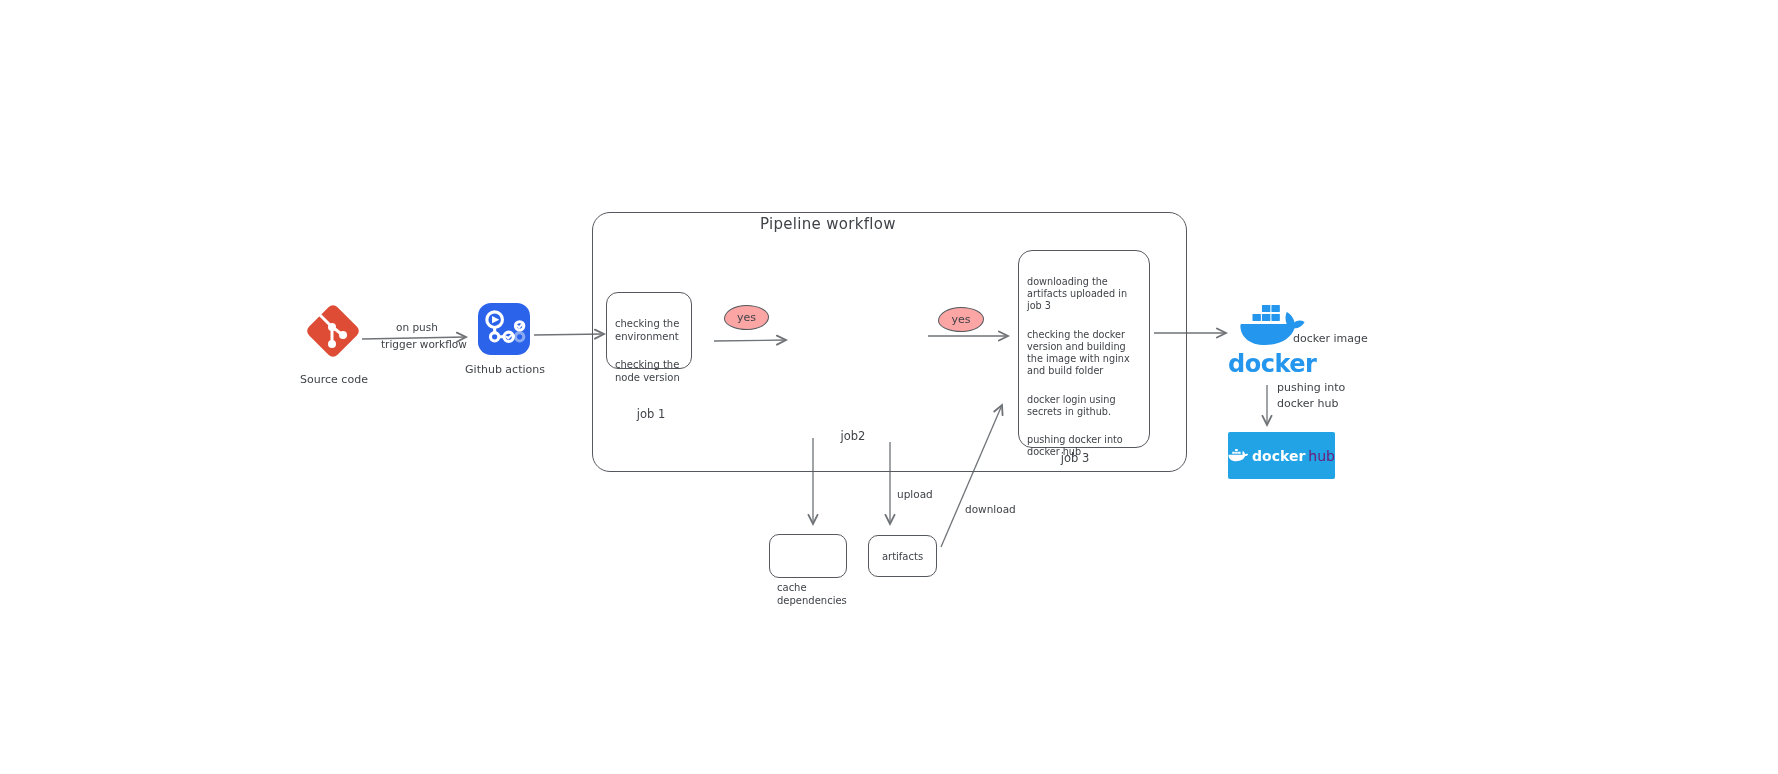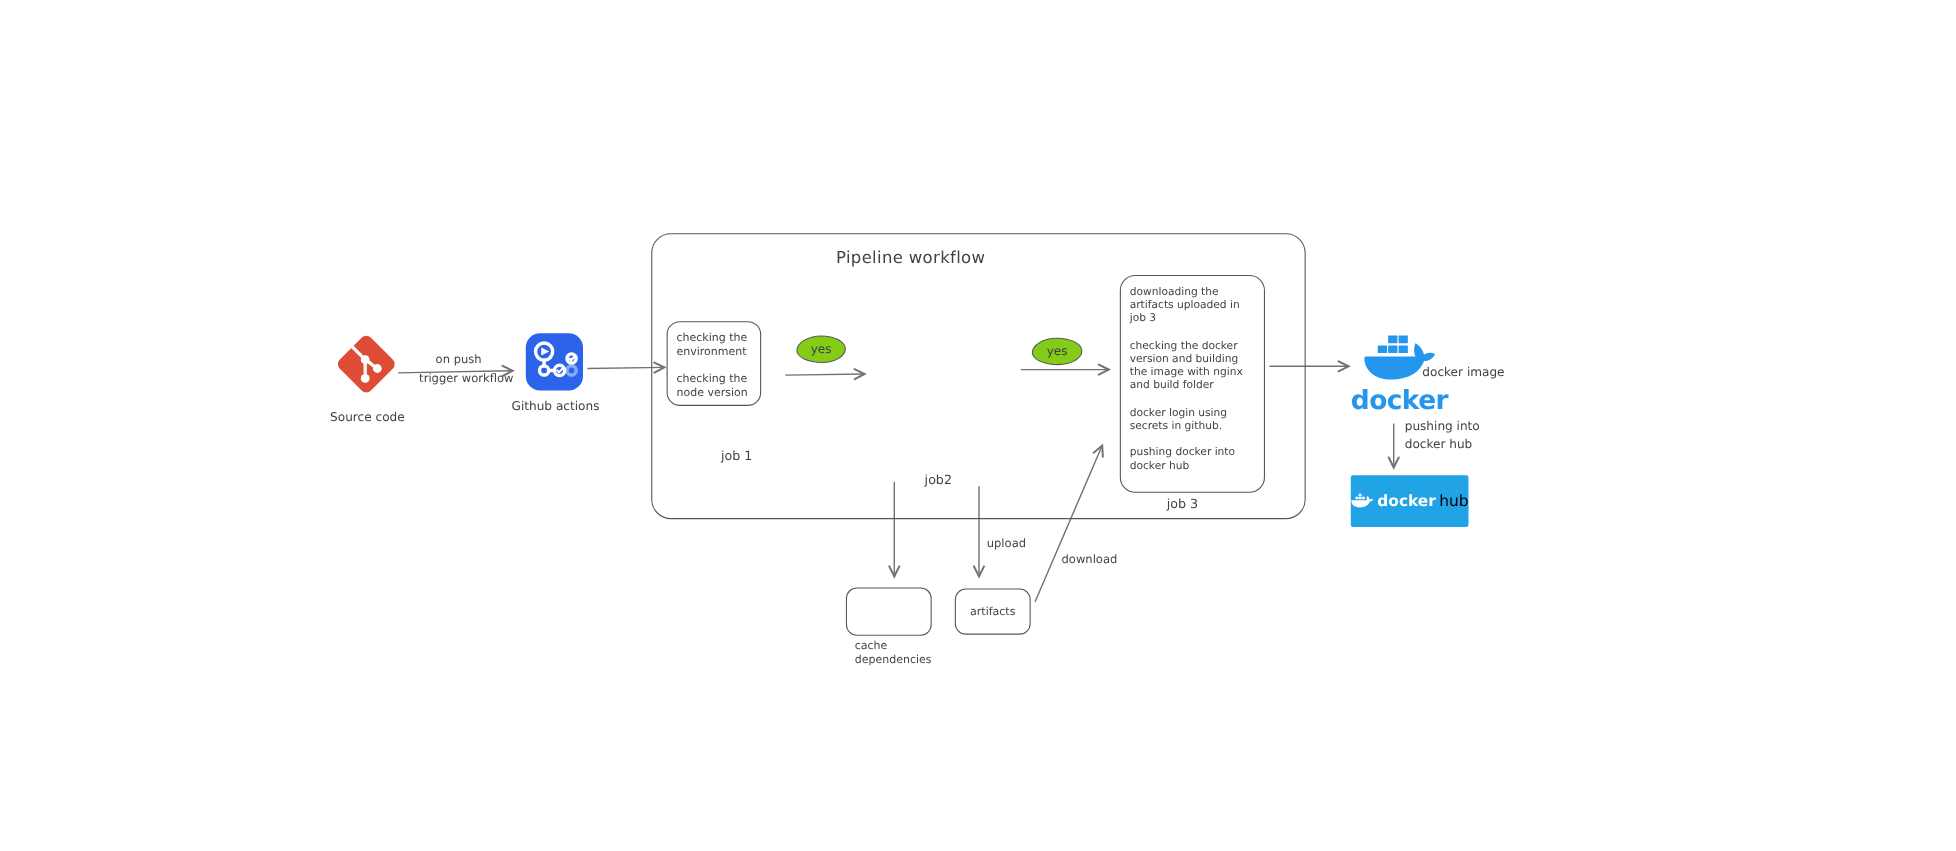--- a/index.html
+++ b/index.html
@@ -125,7 +125,7 @@
   <div class="hand small-note" style="left:460px;top:363px;width:90px;text-align:center;">Github actions</div>
 
   <div class="sketch-box" style="left:592px;top:212px;width:595px;height:260px;border-radius:18px;"></div>
-  <div class="hand pipeline-title" style="left:760px;top:225px;">Pipeline workflow</div>
+  <div class="hand pipeline-title" style="left:760px;top:215px;">Pipeline workflow</div>
 
   <div class="sketch-box" style="left:606px;top:292px;width:86px;height:77px;border-radius:12px;">
     <div class="job-text">

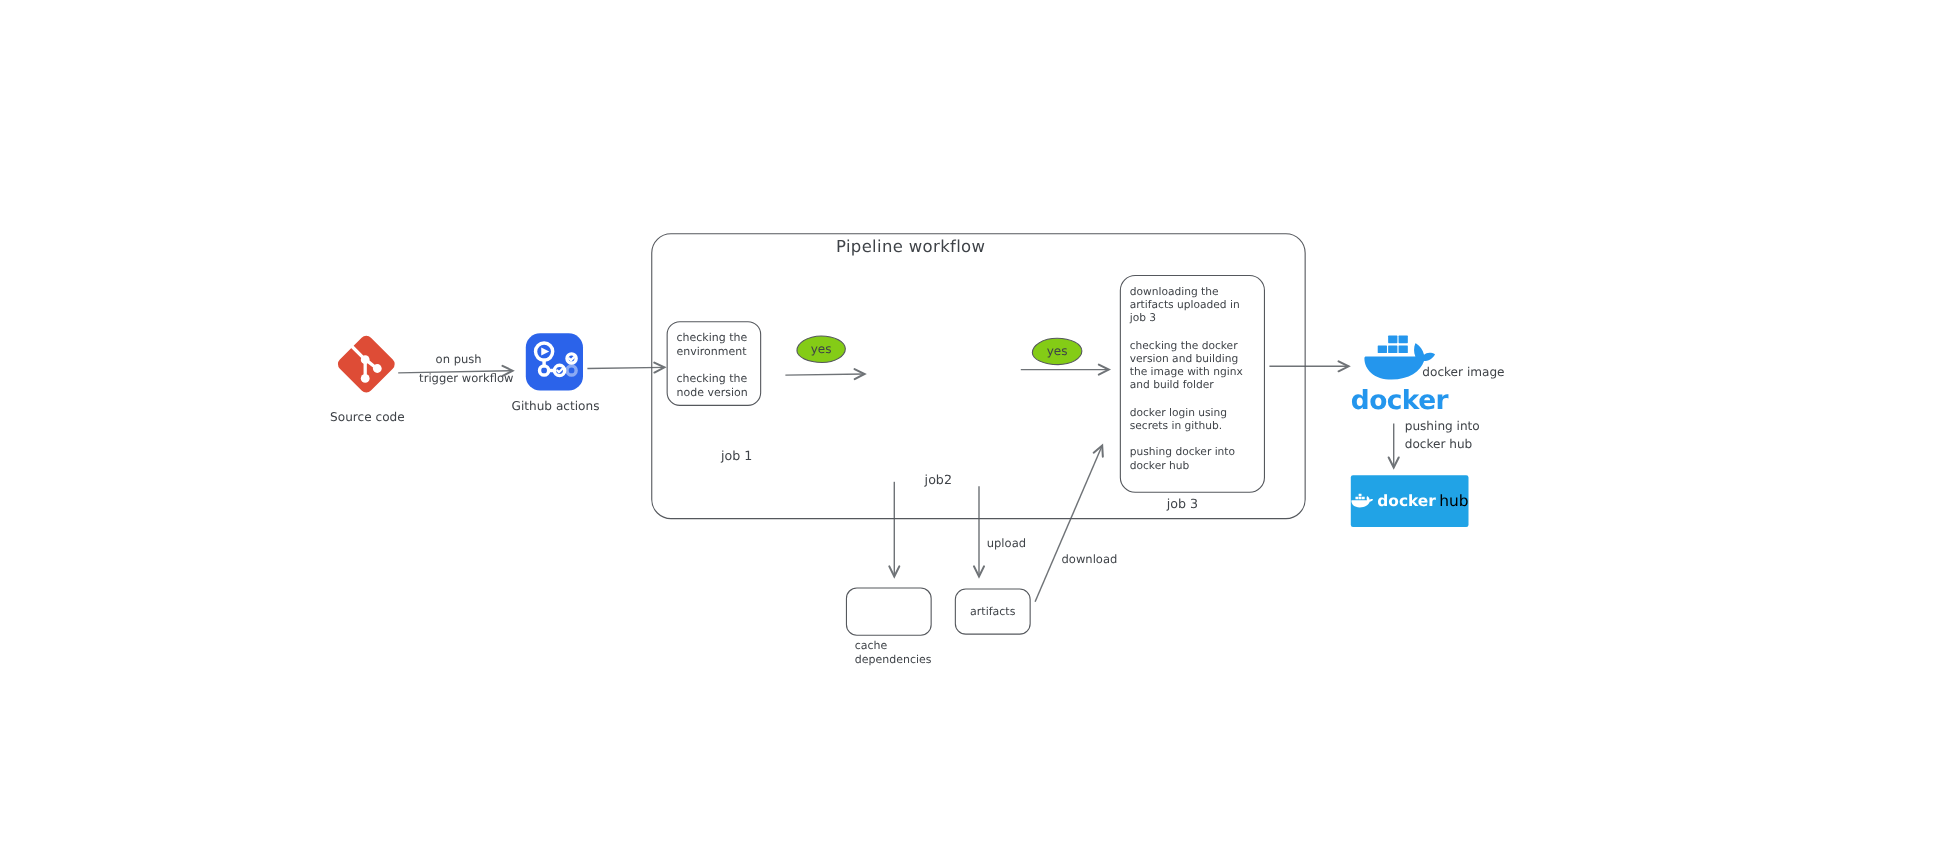--- a/index.html
+++ b/index.html
@@ -23,7 +23,7 @@
     box-sizing:border-box;
   }
   .job-text{padding:9px 8px;font-size:10px;line-height:1.26;color:#3f4348;}
-  .job-text p{margin:0 0 12px 0;}
+  .job-text p{margin:16px 0 12px 0;}
   .job-text p:last-child{margin-bottom:0;}
   .job-label{font-size:11.5px;text-align:center;}
   .decision{

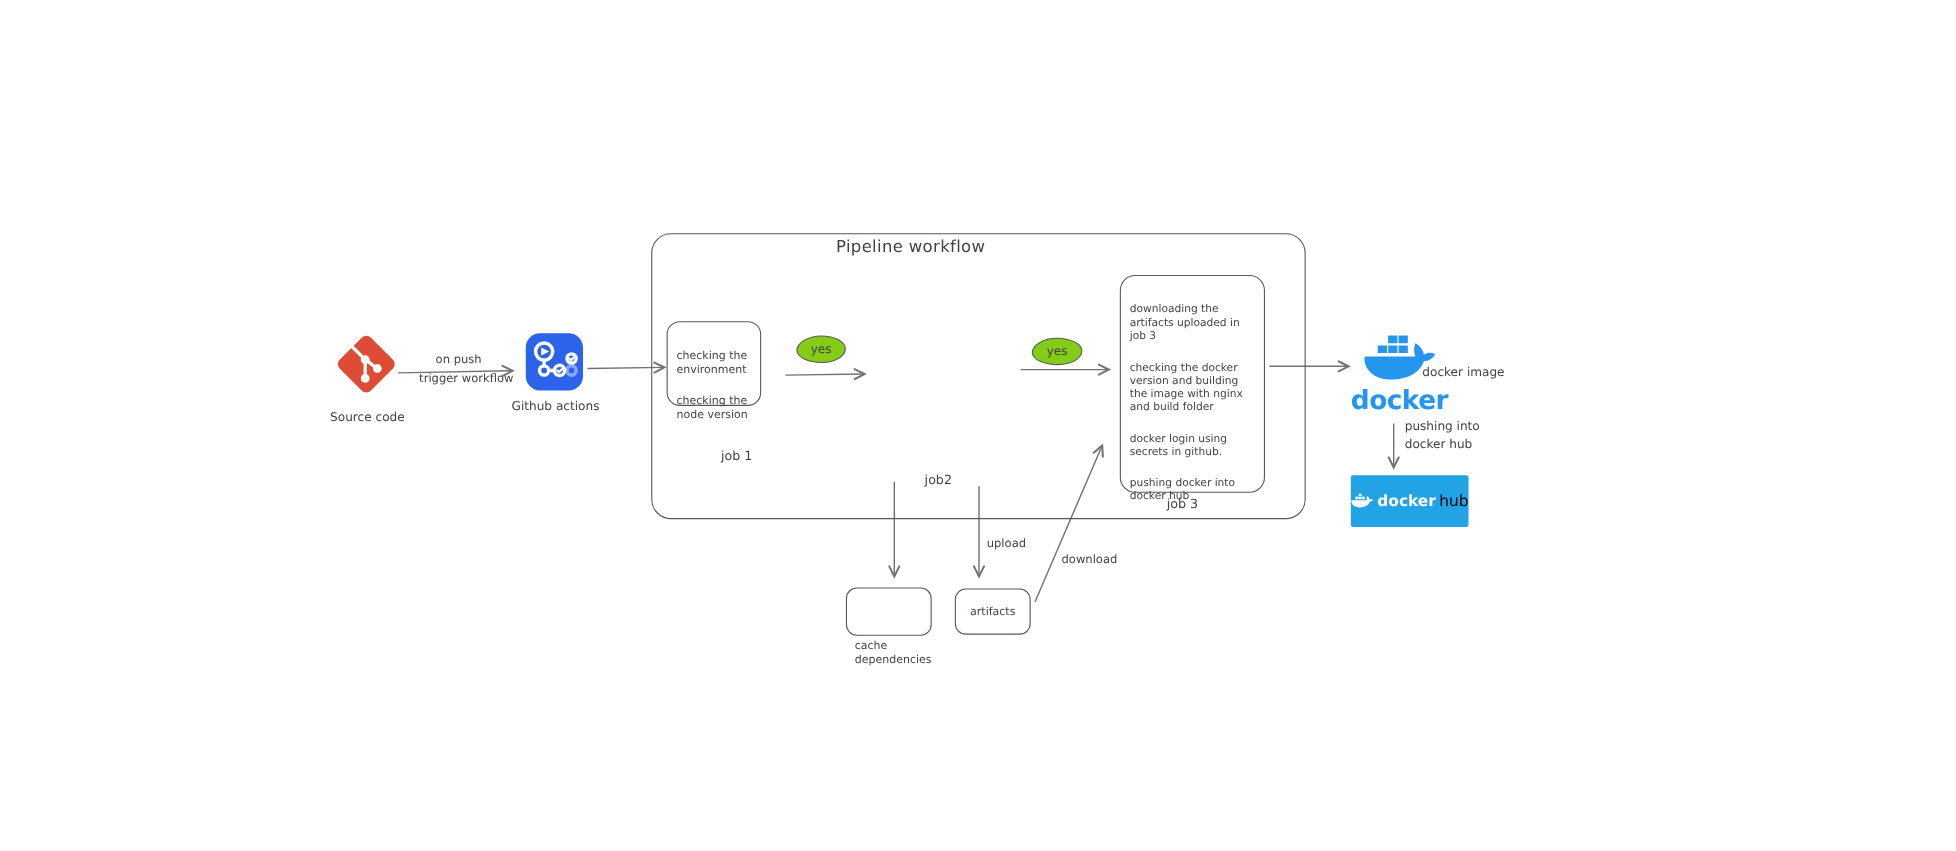--- a/index.html
+++ b/index.html
@@ -33,7 +33,7 @@
     display:flex;align-items:center;justify-content:center;
     font-size:11px;color:#3f4348;
     box-sizing:border-box;
-    background:#84cc16;
+    background:#fca5a5;
   }
   #arrow-layer{position:absolute;left:0;top:0;pointer-events:none;}
   .pipeline-title{font-size:15px;letter-spacing:.3px;}

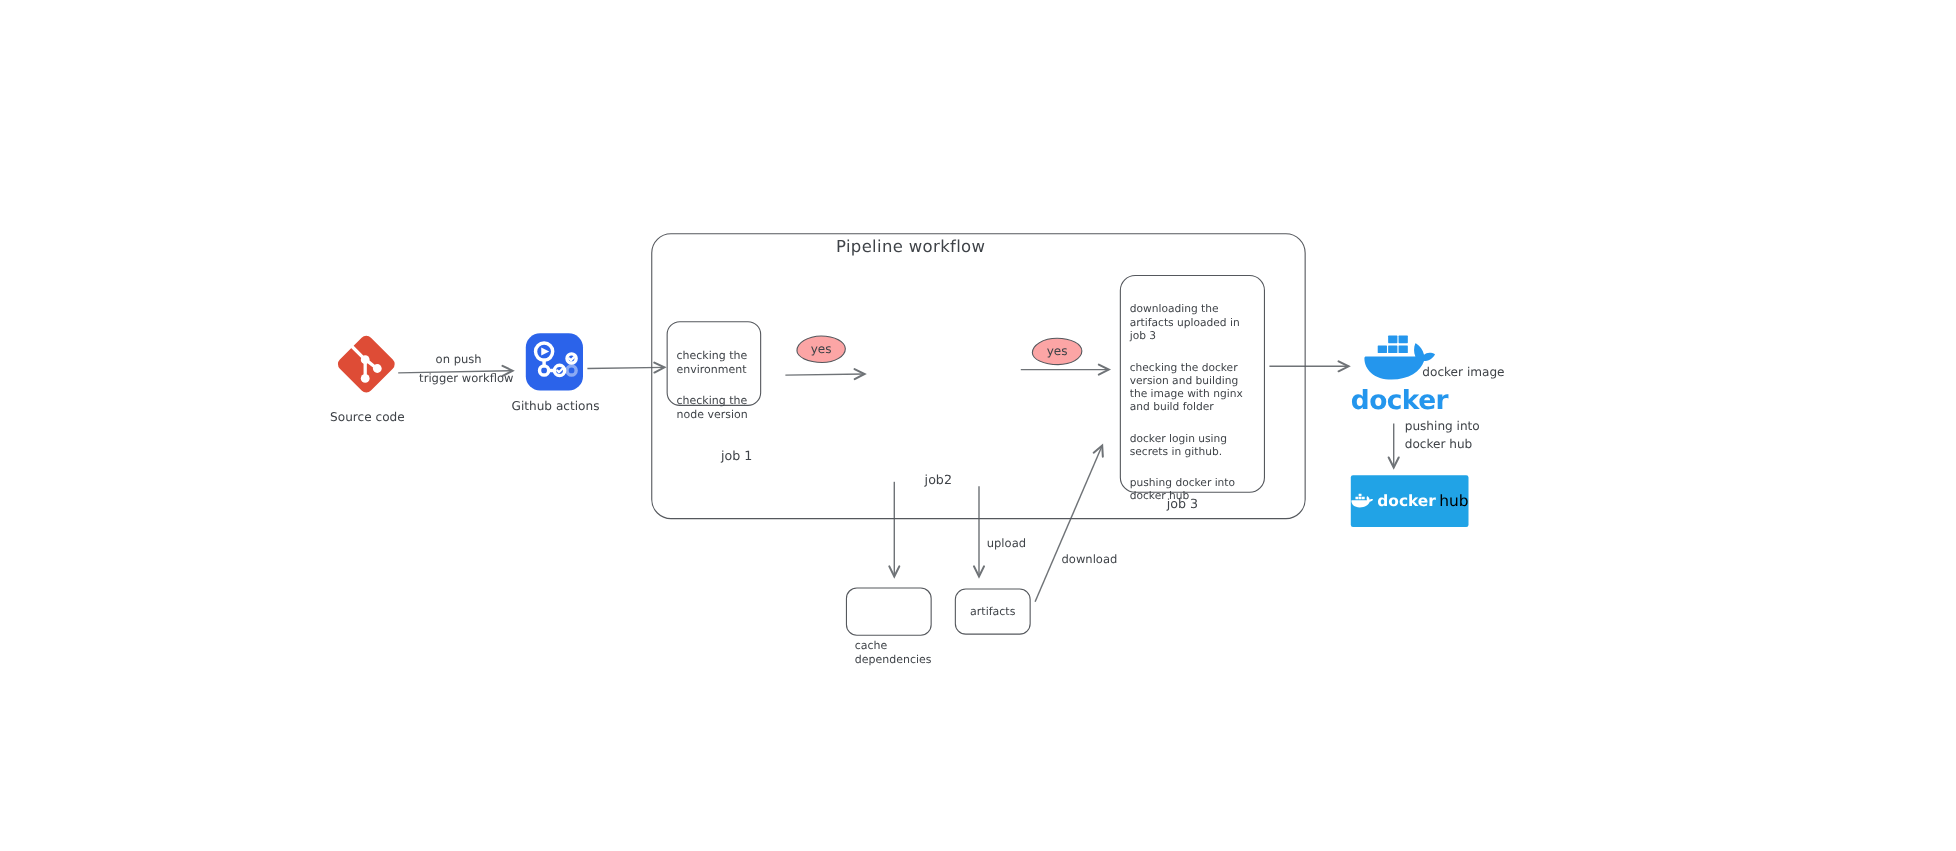--- a/index.html
+++ b/index.html
@@ -133,7 +133,7 @@
       <p>checking the node version</p>
     </div>
   </div>
-  <div class="hand job-label" style="left:618px;top:407px;width:66px;text-align:right;">job 1</div>
+  <div class="hand job-label" style="left:618px;top:407px;width:66px;">job 1</div>
 
   <div class="decision" style="left:724px;top:305px;width:45px;height:25px;">yes</div>
 

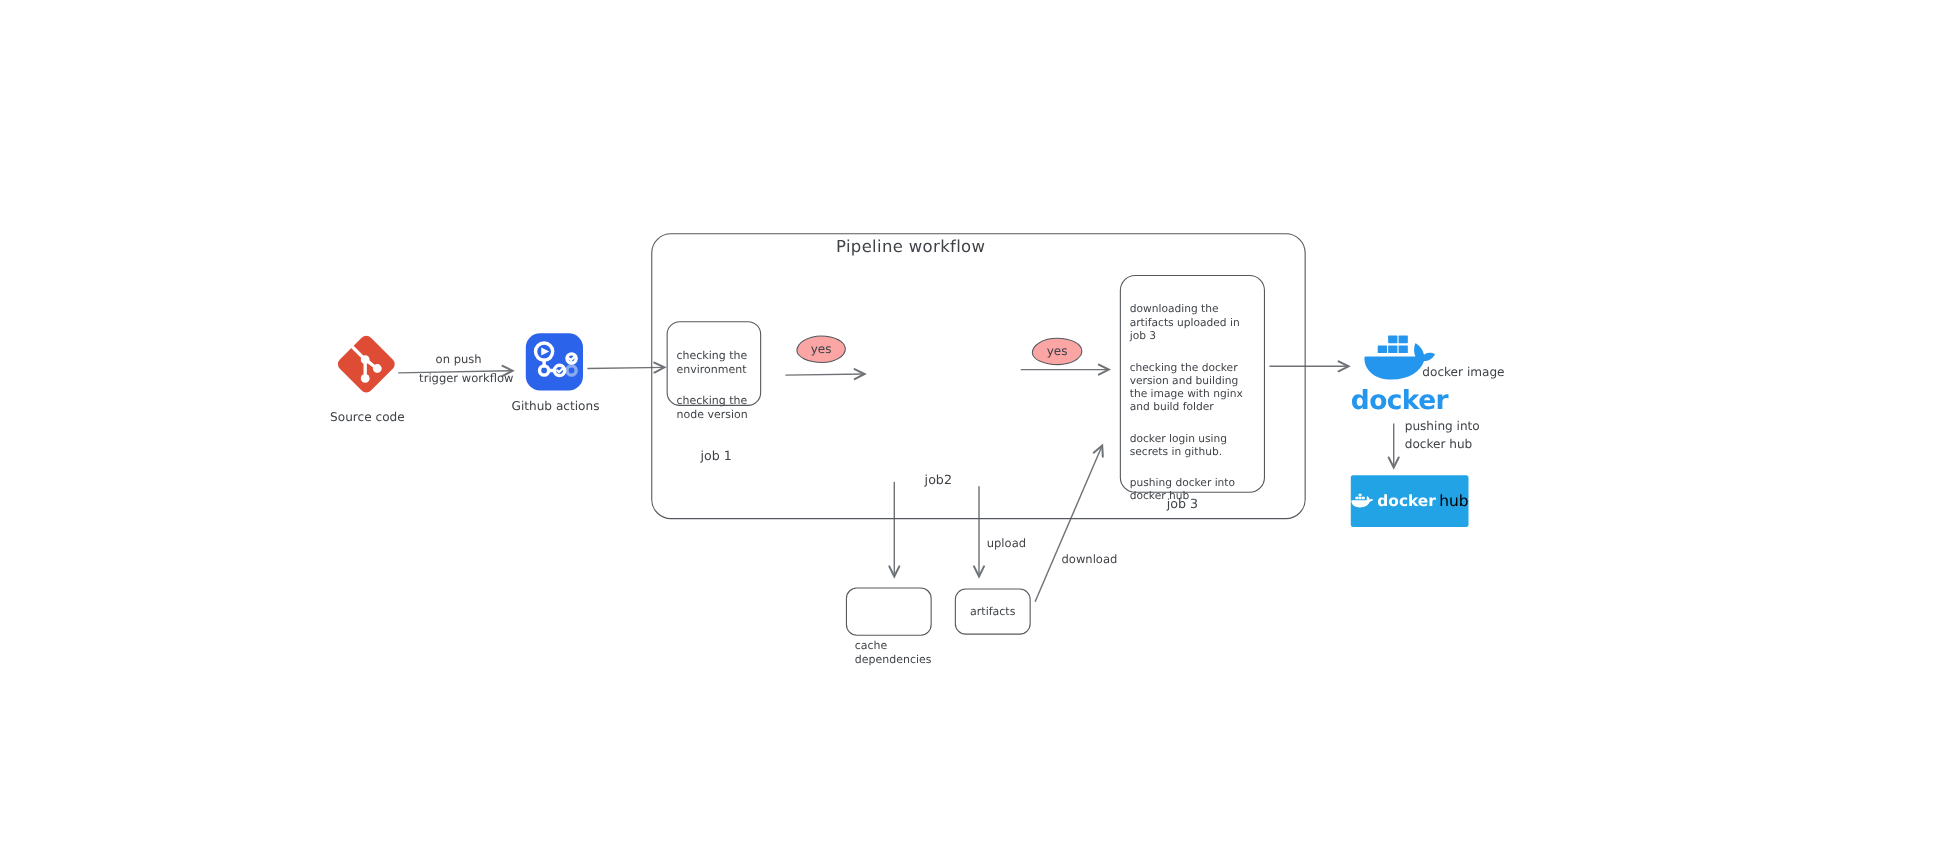--- a/index.html
+++ b/index.html
@@ -62,7 +62,7 @@
     display:flex;align-items:center;justify-content:center;gap:3px;
   }
   .hub-docker{color:#ffffff;font-weight:bold;font-size:14px;}
-  .hub-hub{color:#000000;font-size:14px;}
+  .hub-hub{color:#701a75;font-size:14px;}
 </style>
 </head>
 <body>

